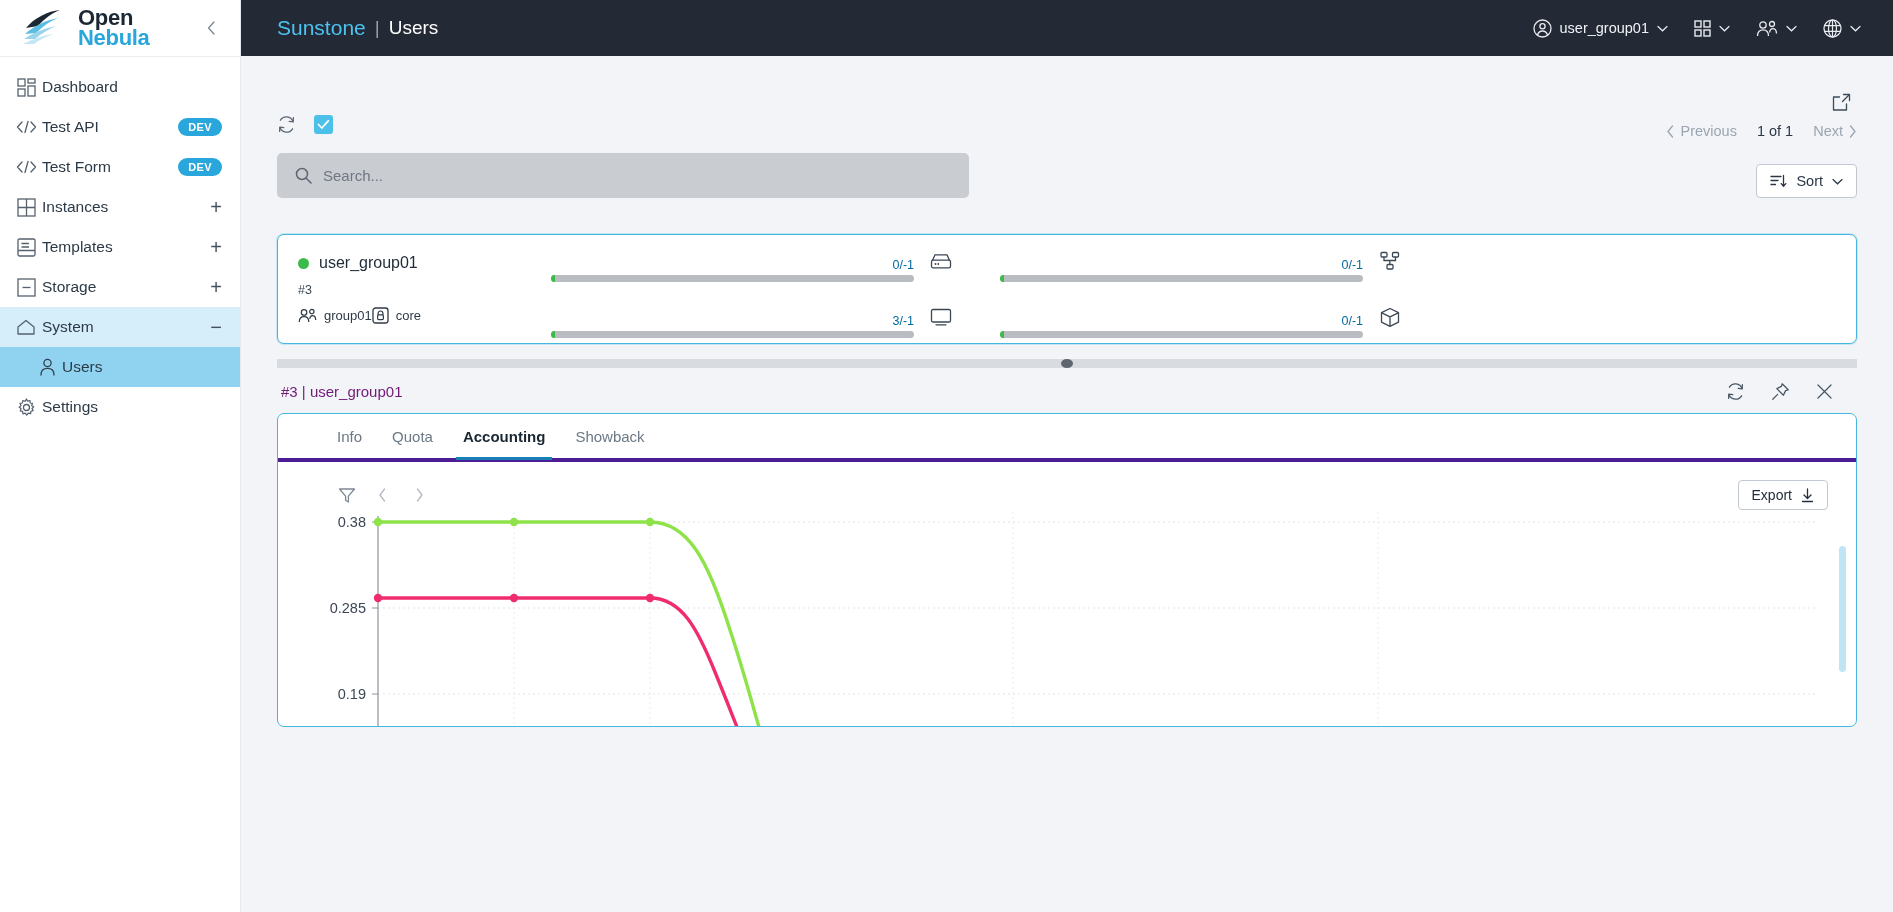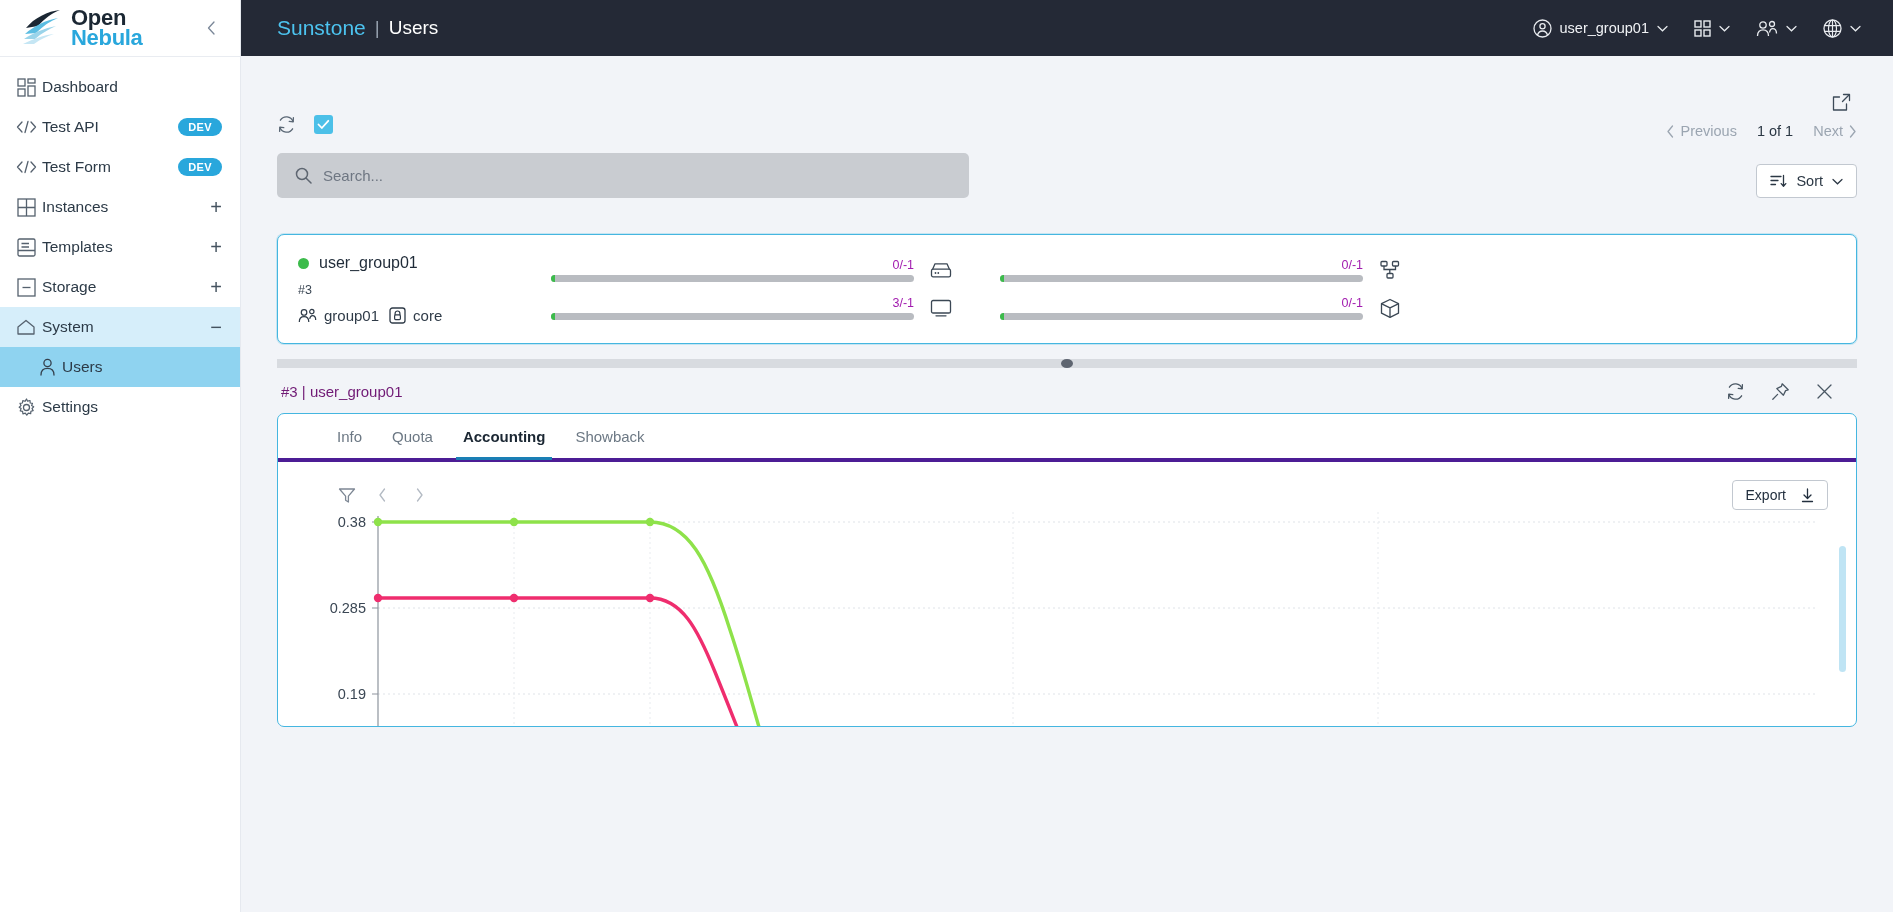--- a/index.html
+++ b/index.html
@@ -23,7 +23,7 @@
     justify-content: space-between; padding: 0 16px 0 20px;
     border-bottom: 1px solid #e9ecf1;
   }
-  .logo-wrap { display: flex; align-items: center; gap: 7px; }
+  .logo-wrap { display: flex; align-items: center; gap: 14px; }
   .logo-mark { width: 44px; height: 40px; flex: 0 0 44px; }
   .logo-text { line-height: 0.92; }
   .logo-text .l1 { font-size: 22px; font-weight: bold; color: #1b2733; letter-spacing: -0.3px; }

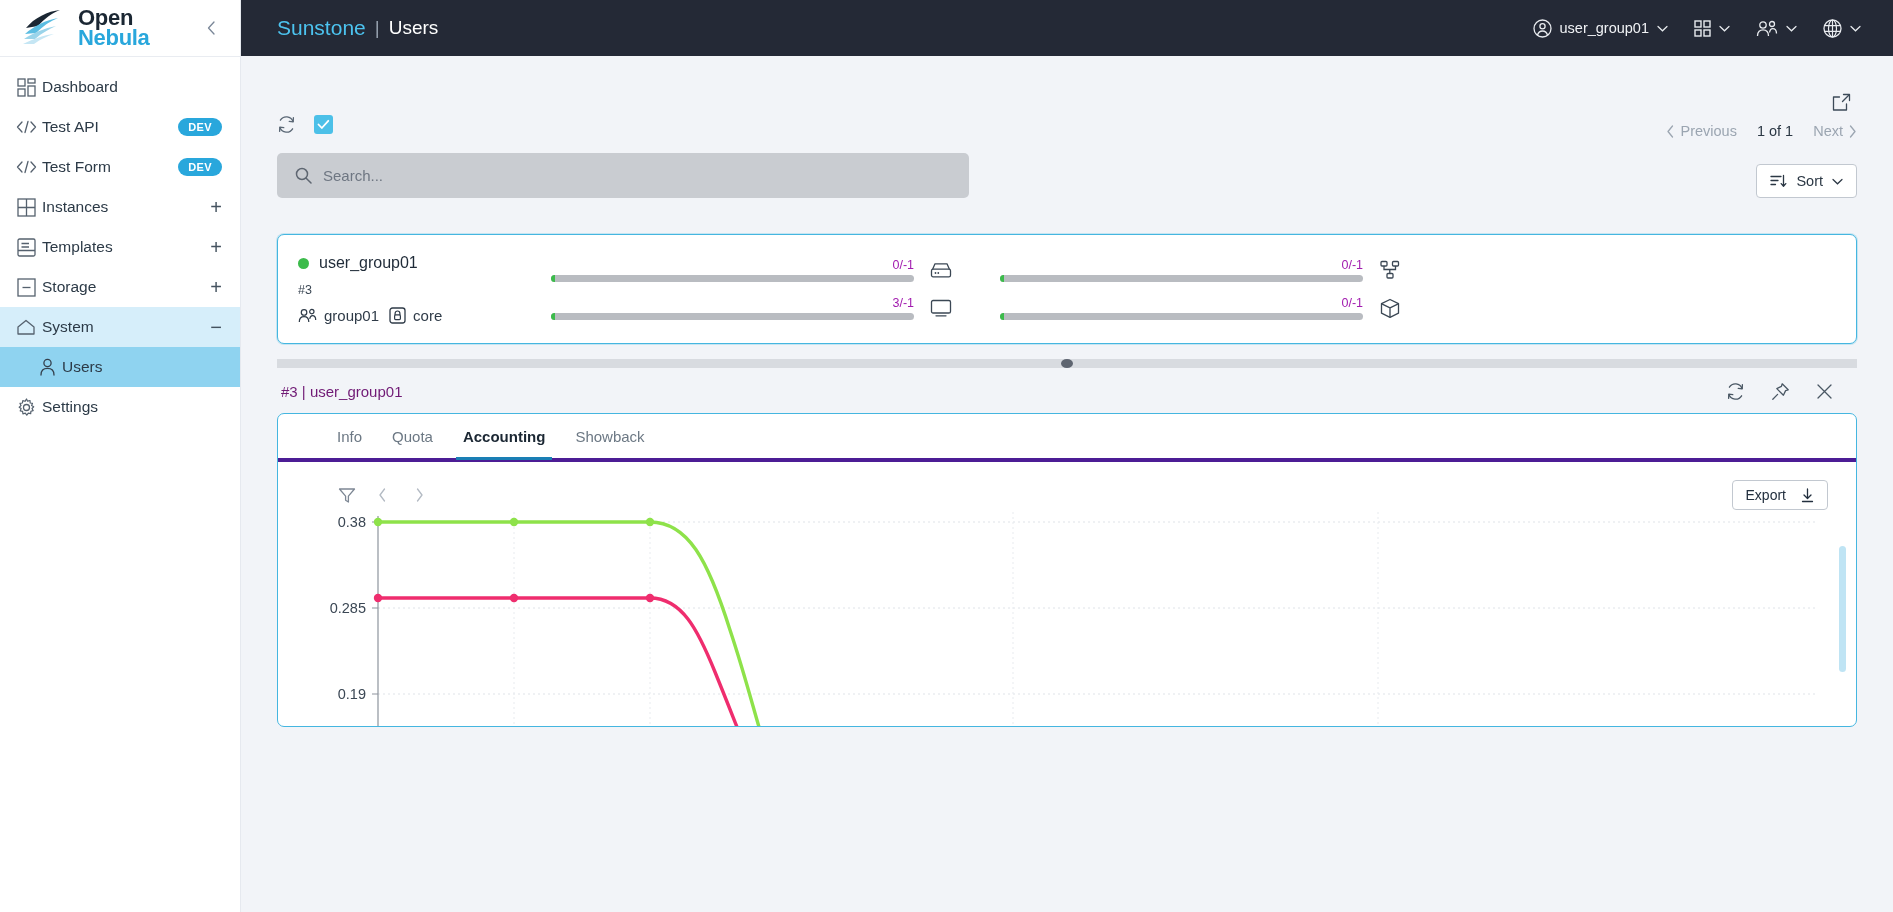--- a/index.html
+++ b/index.html
@@ -114,7 +114,7 @@
   .quota-col { display: flex; flex-direction: column; justify-content: center; gap: 14px; }
   .quota-row { display: flex; align-items: center; gap: 14px; }
   .quota-bar-wrap { display: flex; flex-direction: column; align-items: flex-end; }
-  .quota-val { font-size: 12.5px; color: #a21caf; margin-bottom: 3px; }
+  .quota-val { font-size: 12.5px; color: #0369a1; margin-bottom: 3px; margin-top: 18px; }
   .quota-bar {
     height: 7px; border-radius: 4px; background: #b9bcc1; position: relative; overflow: hidden;
   }

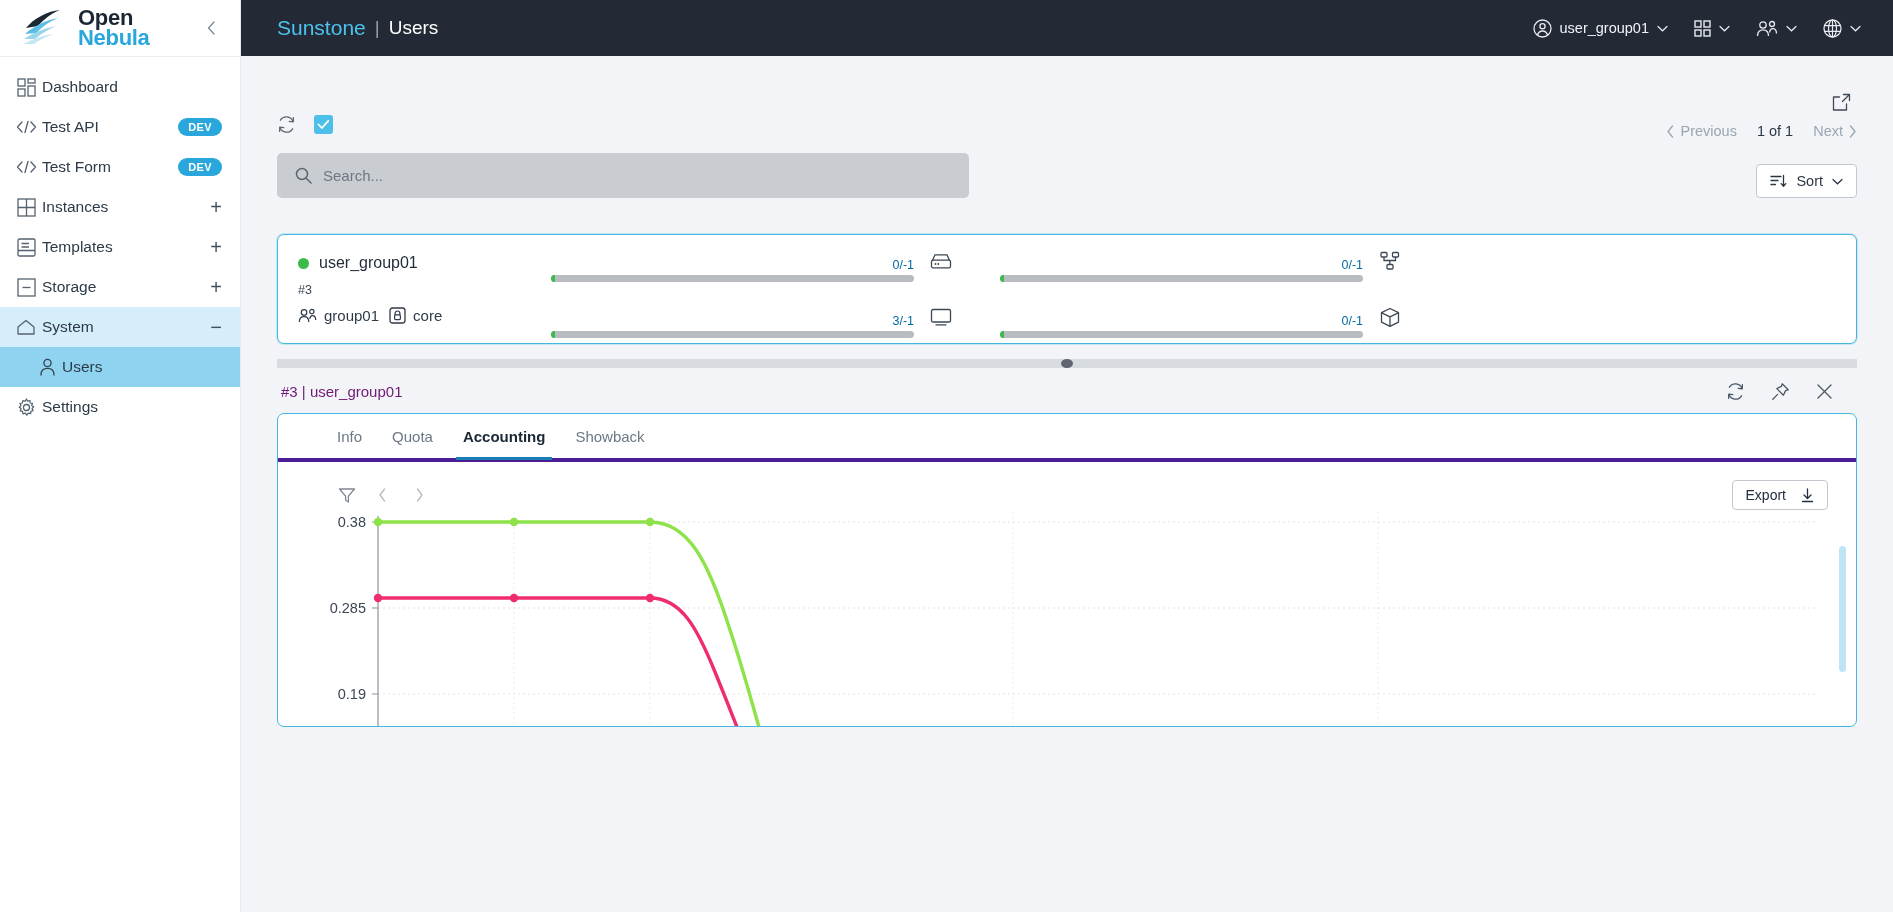--- a/index.html
+++ b/index.html
@@ -109,7 +109,7 @@
   .uc-name { display: flex; align-items: center; gap: 10px; font-size: 16px; color: #1f2b38; }
   .dot-green { width: 11px; height: 11px; border-radius: 50%; background: #3cbb4b; flex: 0 0 11px; }
   .uc-id { font-size: 12.5px; color: #3b4754; margin-top: 11px; }
-  .uc-tags { display: flex; align-items: center; gap: 10px; margin-top: 10px; font-size: 15px; color: #2f3b48; }
+  .uc-tags { display: flex; align-items: center; margin-top: 10px; font-size: 13px; color: #2f3b48; }
   .uc-tag { display: flex; align-items: center; gap: 7px; }
   .quota-col { display: flex; flex-direction: column; justify-content: center; gap: 14px; }
   .quota-row { display: flex; align-items: center; gap: 14px; }

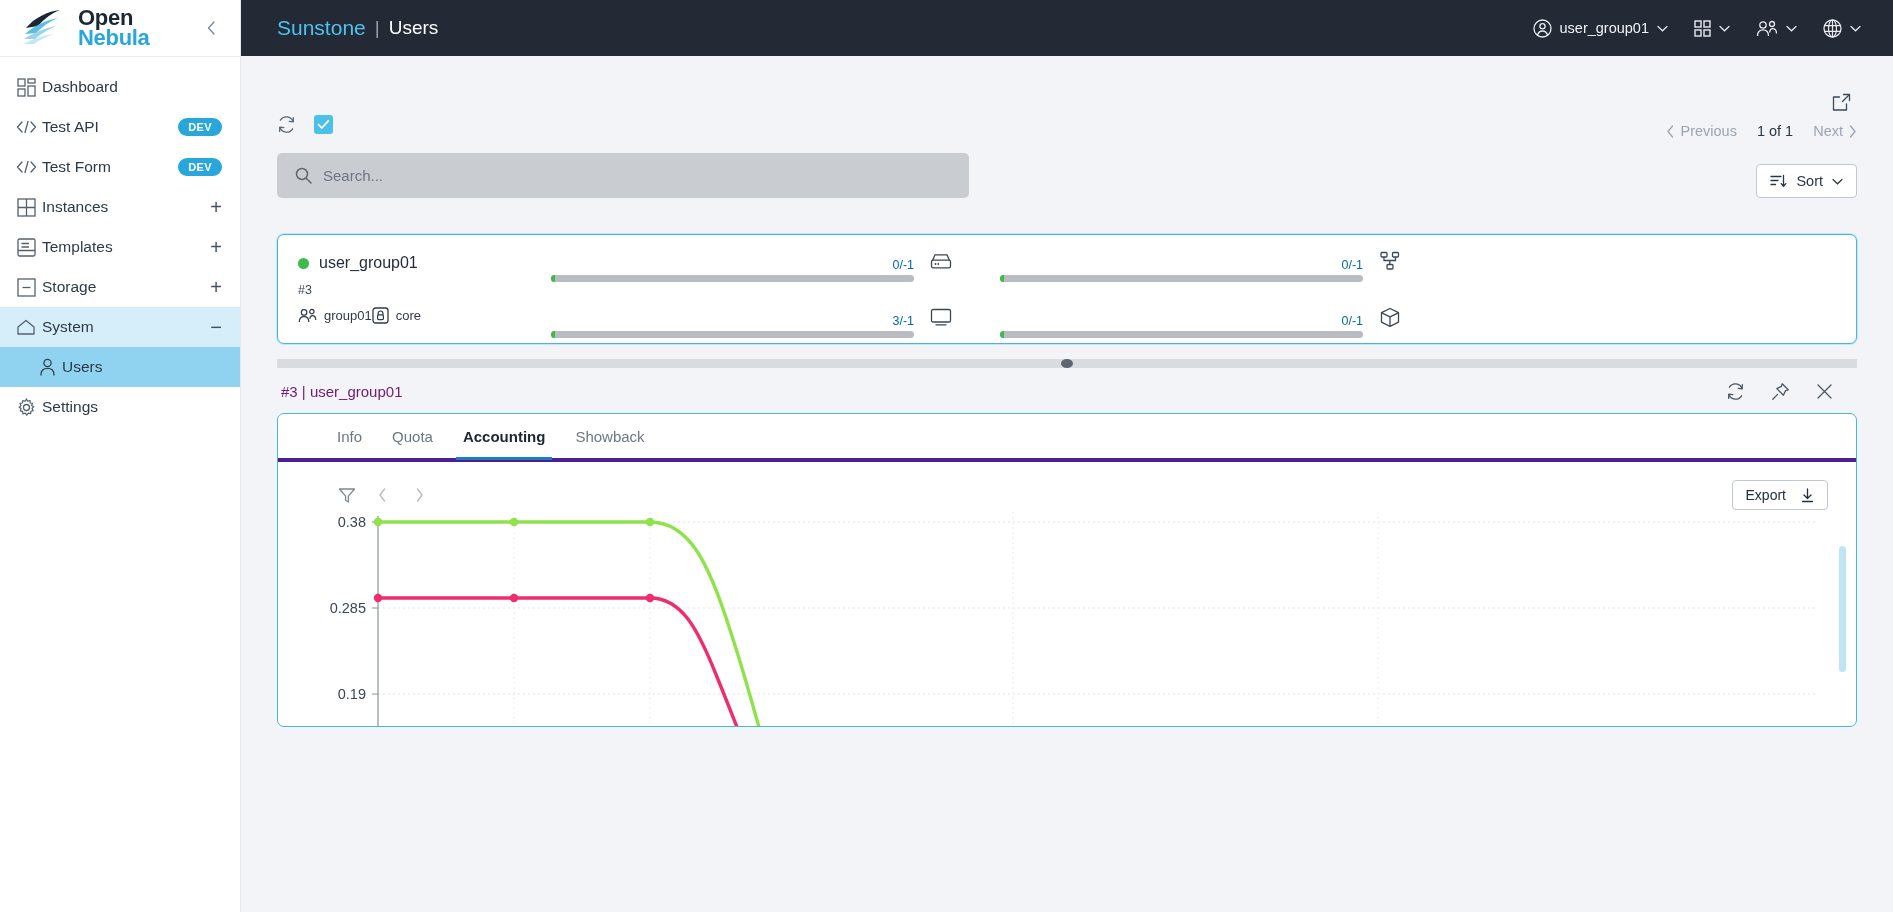--- a/index.html
+++ b/index.html
@@ -156,7 +156,7 @@
   .chart-nav { display: flex; align-items: center; gap: 28px; color: #b3bac3; }
   .export-btn {
     margin-left: auto; border: 1px solid #c2c8d0; border-radius: 4px; background: #fff;
-    height: 30px; display: flex; align-items: center; gap: 15px; padding: 0 13px;
+    height: 30px; display: flex; align-items: center; gap: 9px; padding: 0 13px;
     font-size: 14px; color: #222f3e; cursor: pointer;
   }
   .plot-wrap { position: relative; margin-top: 2px; height: 215px; }

